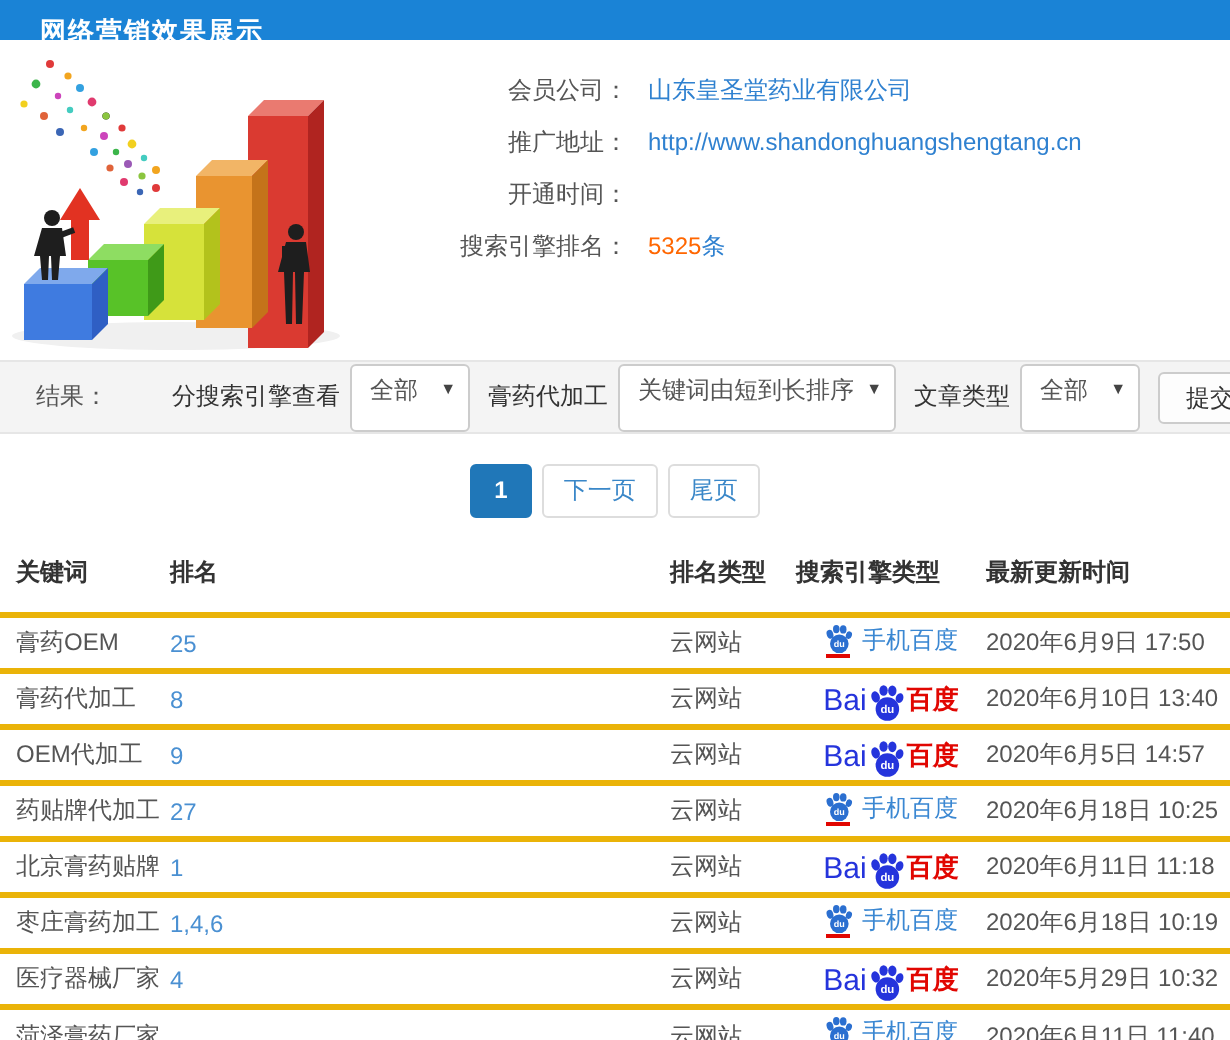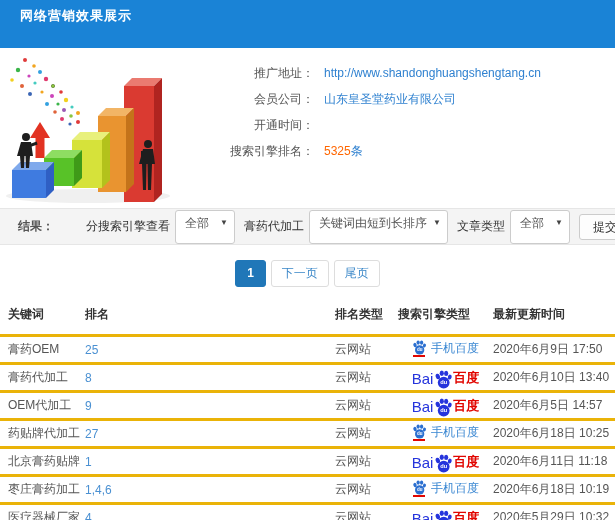--- a/index.html
+++ b/index.html
@@ -7,7 +7,7 @@
     font-family:"Liberation Sans","DejaVu Sans",sans-serif; }
 
   
-  .topbar { height:48px; background:#1a83d6; color:#fff; font-size:13px;
+  .topbar { height:20px; background:#1a83d6; color:#fff; font-size:13px;
     font-weight:bold; line-height:32px; padding-left:20px; letter-spacing:1px; }
 
   

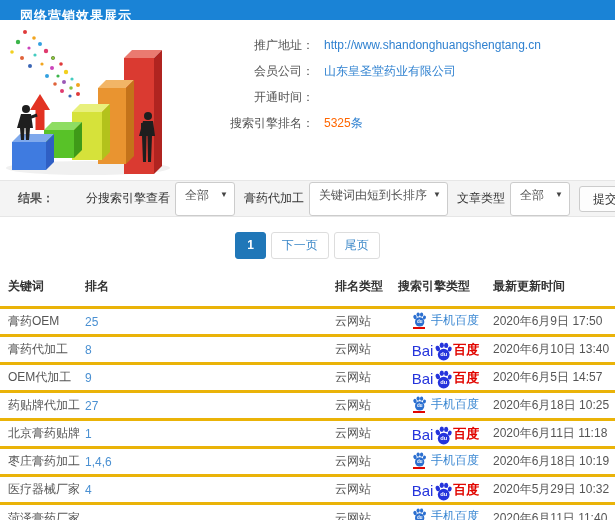--- a/index.html
+++ b/index.html
@@ -148,12 +148,12 @@
   </div>
   <div class="info-rows">
     <div class="info-row">
+      <span class="info-label">会员公司：</span>
+      <a class="info-value link">山东皇圣堂药业有限公司</a>
+    </div>
+    <div class="info-row">
       <span class="info-label">推广地址：</span>
       <a class="info-value link">http://www.shandonghuangshengtang.cn</a>
-    </div>
-    <div class="info-row">
-      <span class="info-label">会员公司：</span>
-      <a class="info-value link">山东皇圣堂药业有限公司</a>
     </div>
     <div class="info-row">
       <span class="info-label">开通时间：</span>

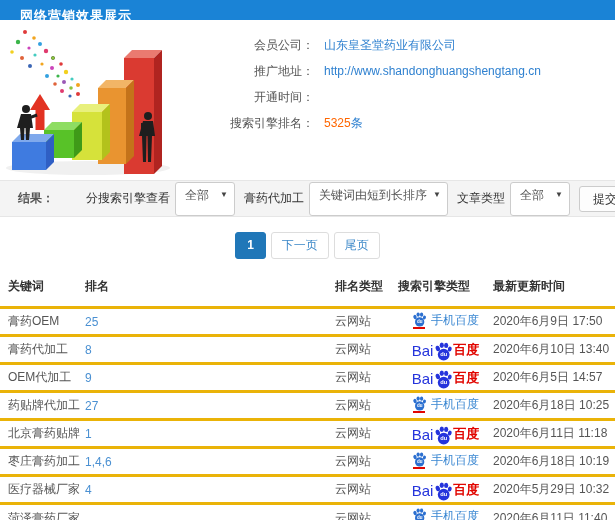--- a/index.html
+++ b/index.html
@@ -25,7 +25,7 @@
   .filter-bar { height:37px; background:#f4f4f4; border-top:1px solid #e6e6e6;
     border-bottom:1px solid #e6e6e6; display:flex; align-items:center;
     padding-left:18px; font-size:12px; color:#333; margin-top:2px; }
-  .result-label { font-weight:bold; color:#555; }
+  .result-label { font-weight:normal; color:#555; }
   .filter-right { margin-left:auto; display:flex; align-items:center; margin-right:-16px; }
   .flabel { font-weight:normal; margin:0 5px 0 9px; white-space:nowrap; }
   .sel { background:#fff; border:1px solid #ccc; border-radius:3px; height:34px;

